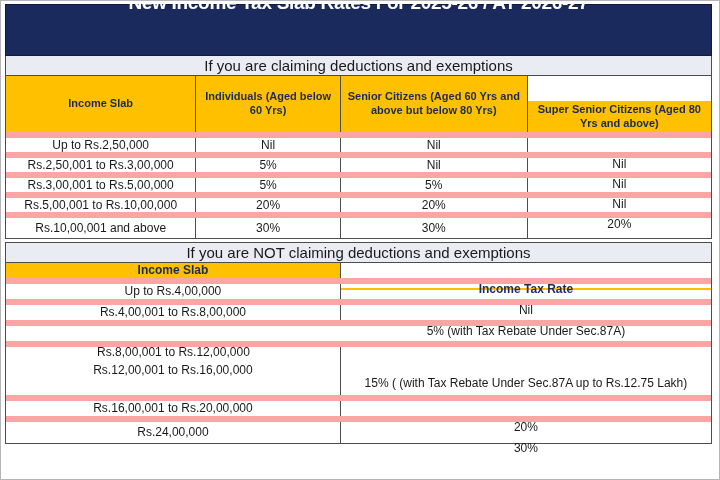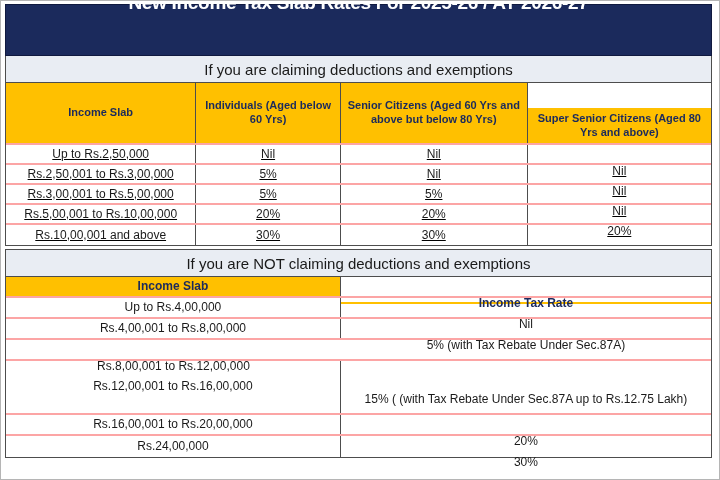--- a/index.html
+++ b/index.html
@@ -45,7 +45,7 @@
   .section-title {
     background: #E9EDF3;
     border-bottom: 1px solid #4d4d4d;
-    height: 27px;
+    height: 20px;
     display: flex;
     align-items: center;
     justify-content: center;

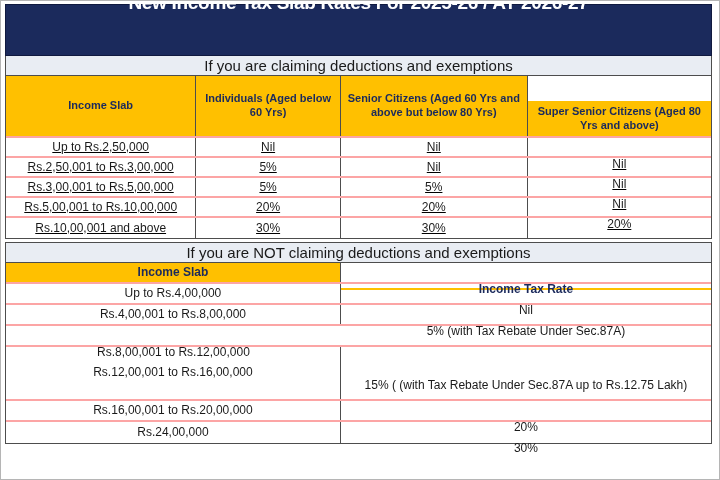--- a/index.html
+++ b/index.html
@@ -52,7 +52,7 @@
     font-size: 15px;
     color: #1a1a1a;
   }
-  .row { display: flex; border-bottom: 2px solid #fca5a5; }
+  .row { display: flex; border-bottom: 6px solid #fca5a5; }
   .row:last-child { border-bottom: none; }
   .cell {
     border-right: 1px solid #4d4d4d;

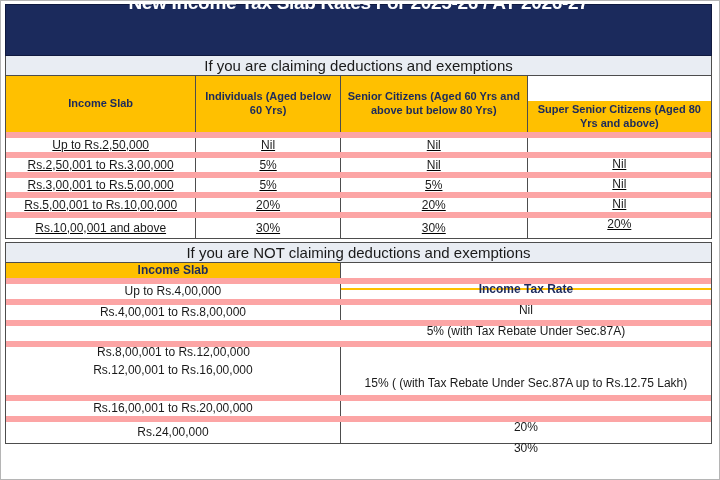--- a/index.html
+++ b/index.html
@@ -79,7 +79,7 @@
   .t1 .c2 { width: 26.5%; }
   .t1 .c3 { width: 26%; }
   .t1 .thead { height: 62px; }
-  .t1 .drow { height: 20px; text-decoration: underline; }
+  .t1 .drow { height: 20px; }
   
   .t2 .c0 { width: 47.5%; }
   .t2 .c1 { width: 52.5%; }

